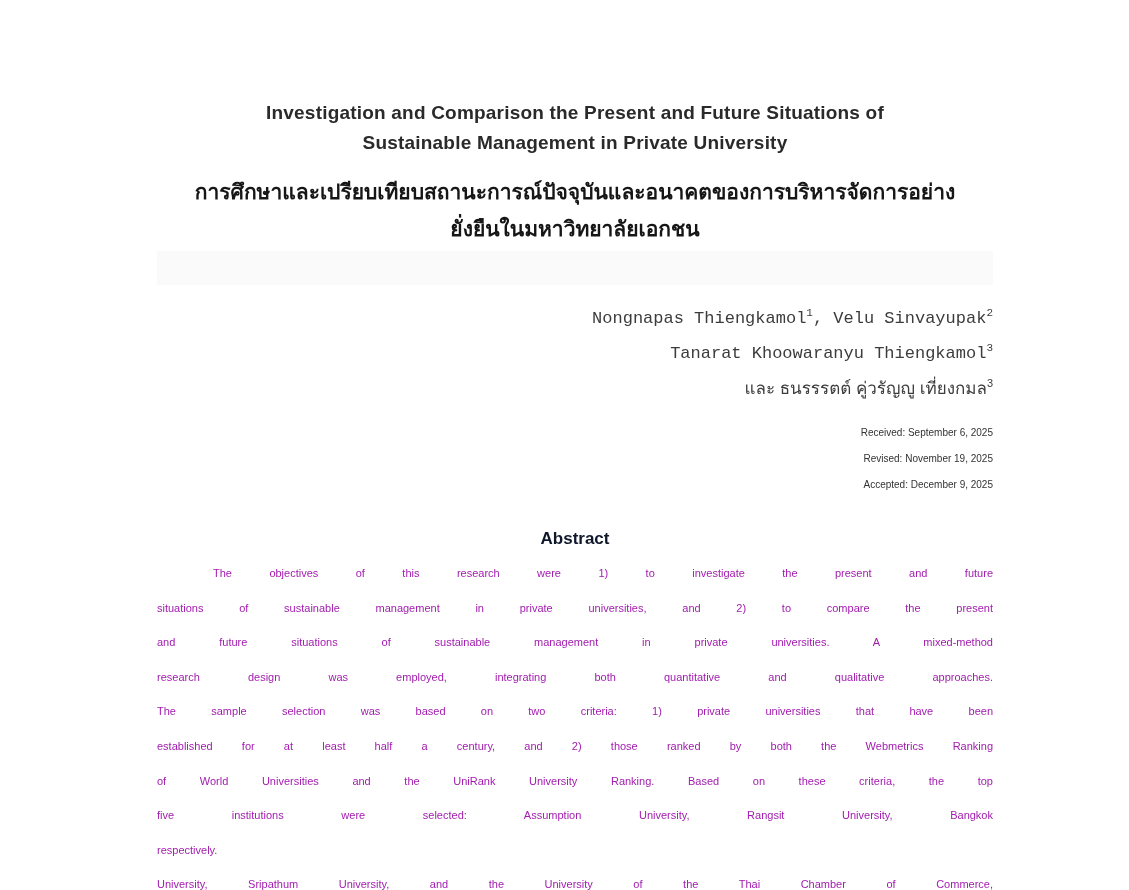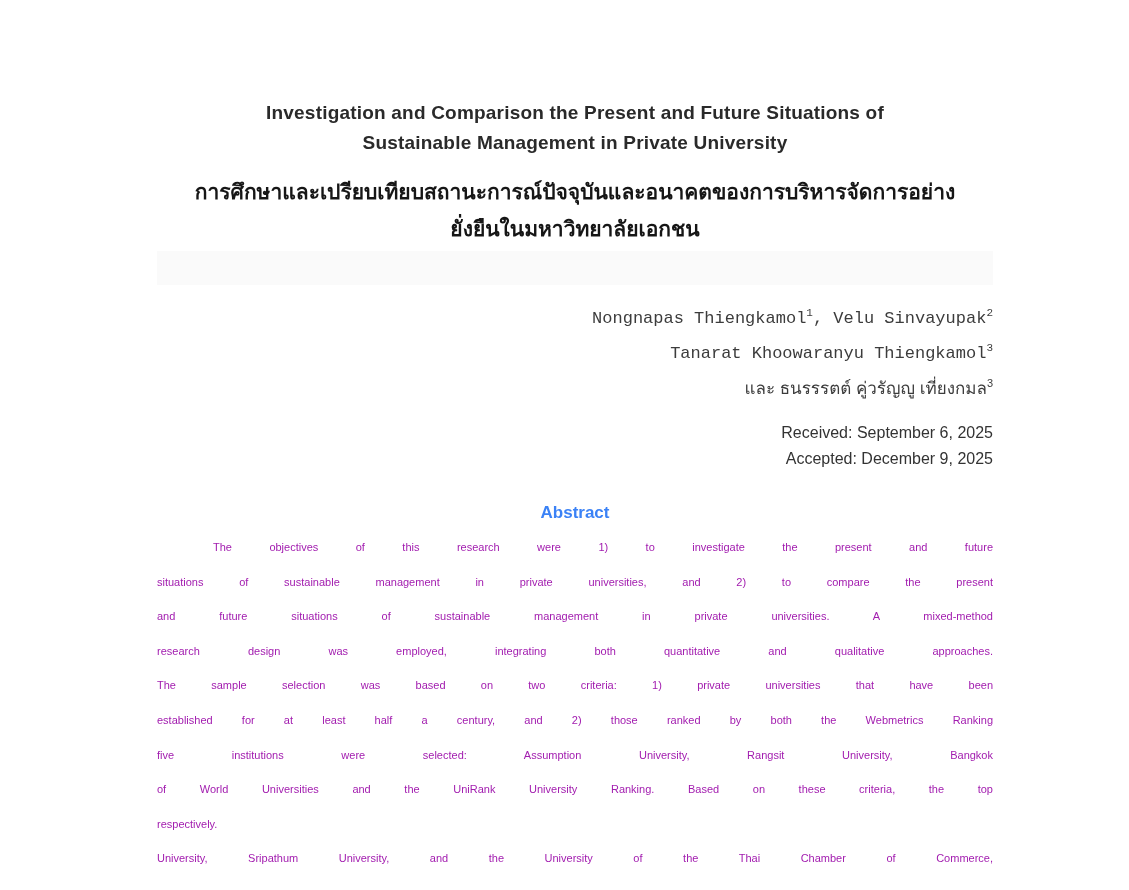--- a/index.html
+++ b/index.html
@@ -64,7 +64,7 @@
   .dates {
     margin-top: 14px;
     text-align: right;
-    font-size: 16px;
+    font-size: 10px;
     line-height: 26px;
     color: #333333;
   }

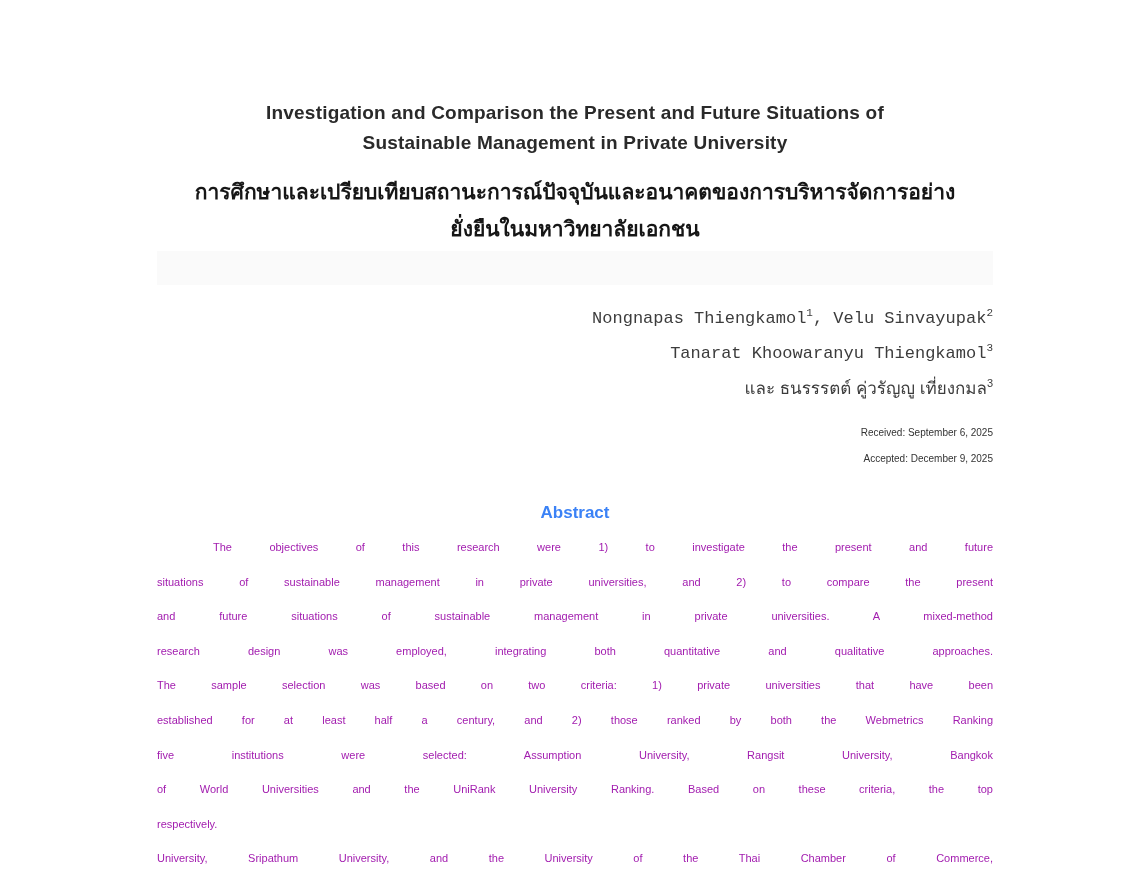--- a/index.html
+++ b/index.html
@@ -123,6 +123,7 @@
 
     <div class="dates">
       <div>Received: September 6, 2025</div>
+      <div>Revised: November 19, 2025</div>
       <div>Accepted: December 9, 2025</div>
     </div>
 

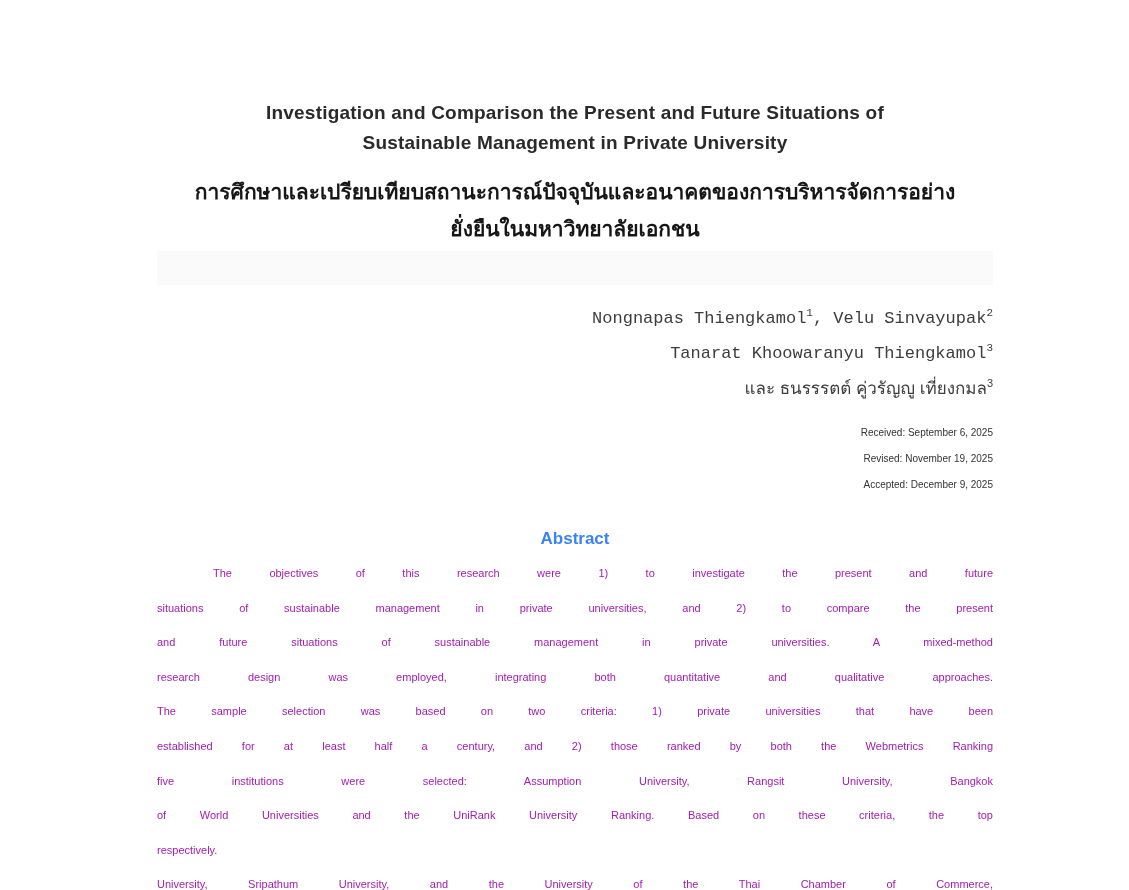--- a/index.html
+++ b/index.html
@@ -74,7 +74,7 @@
     font-size: 17px;
     line-height: 22px;
     font-weight: 700;
-    color: #3b82f6;
+    color: #0f172a;
   }
   .abstract {
     margin-top: 6px;

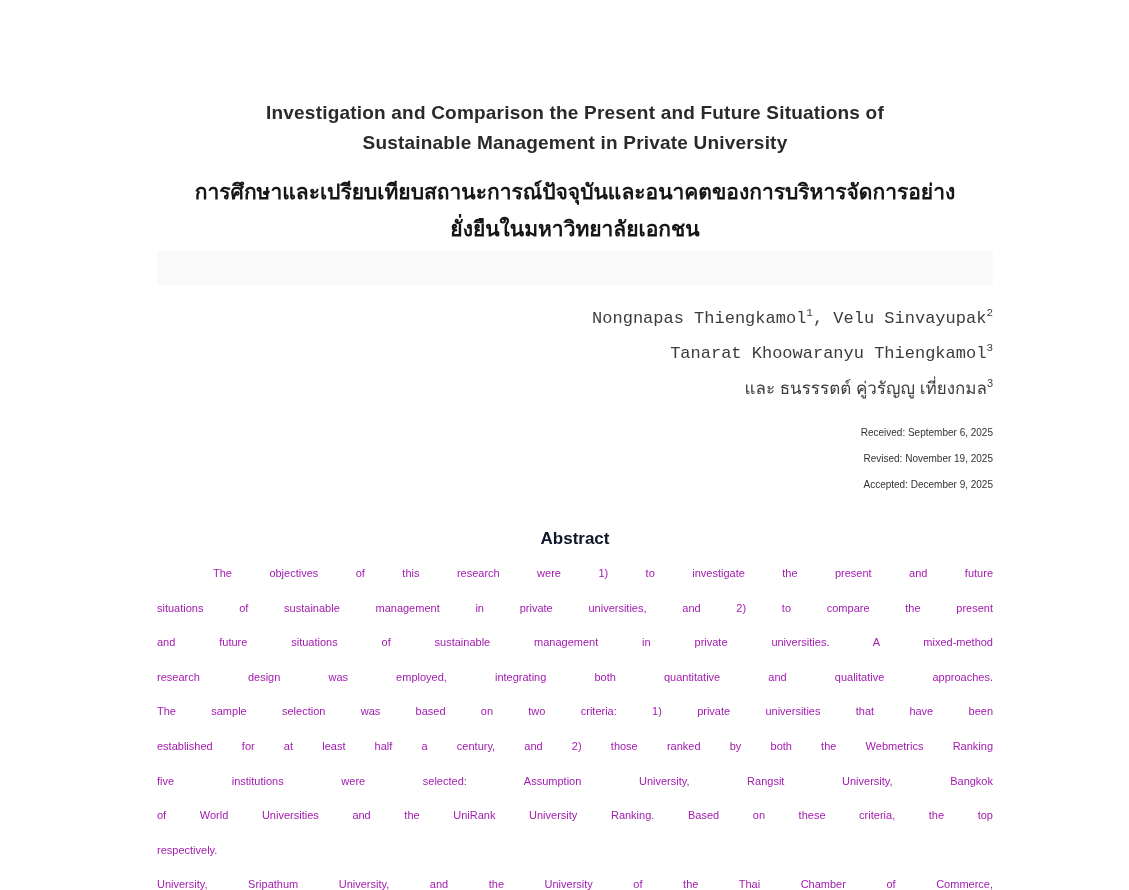--- a/index.html
+++ b/index.html
@@ -136,8 +136,8 @@
       <div class="abs-line">research design was employed, integrating both quantitative and qualitative approaches.</div>
       <div class="abs-line">The sample selection was based on two criteria: 1) private universities that have been</div>
       <div class="abs-line">established for at least half a century, and 2) those ranked by both the Webmetrics Ranking</div>
+      <div class="abs-line">of World Universities and the UniRank University Ranking. Based on these criteria, the top</div>
       <div class="abs-line">five institutions were selected: Assumption University, Rangsit University, Bangkok</div>
-      <div class="abs-line">of World Universities and the UniRank University Ranking. Based on these criteria, the top</div>
       <div class="abs-line last">respectively.</div>
       <div class="abs-line">University, Sripathum University, and the University of the Thai Chamber of Commerce,</div>
     </div>

